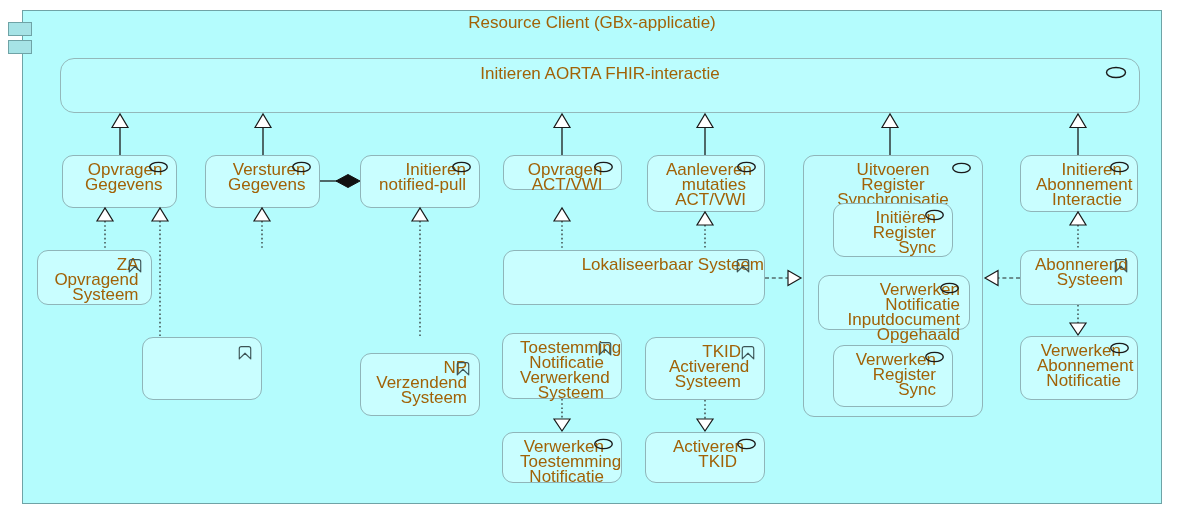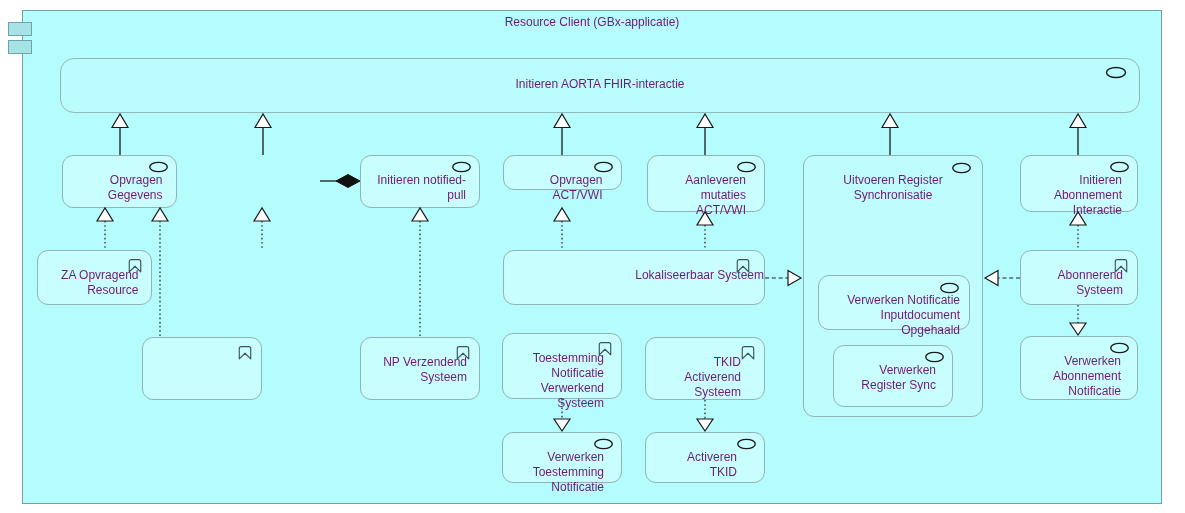--- a/index.html
+++ b/index.html
@@ -6,7 +6,7 @@
   #canvas{
     position:relative;width:1185px;height:513px;
     font-family:"Liberation Sans","DejaVu Sans",sans-serif;
-    font-size:12px;line-height:15px;color:#701a75;overflow:hidden;
+    font-size:17px;line-height:15px;color:#a16207;overflow:hidden;
   }
   .container{
     position:absolute;left:22px;top:10px;width:1140px;height:494px;

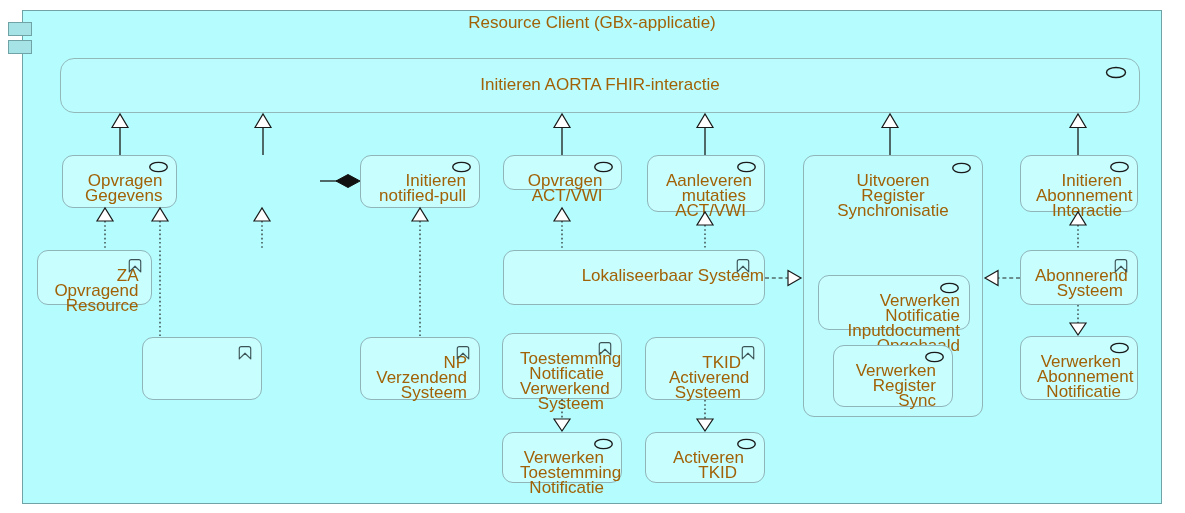--- a/index.html
+++ b/index.html
@@ -34,7 +34,7 @@
     border-radius:11px;box-sizing:border-box;text-align:center;
     padding-top:5px;z-index:2;
   }
-  .lbl{display:block;margin:12px auto;}
+  .lbl{display:block;margin:1px auto;}
   .icon{position:absolute;top:5px;right:7px;line-height:0;}
   svg.edges{position:absolute;left:0;top:0;z-index:4;pointer-events:none;}
   .solid{stroke:#1a1a1a;stroke-width:1.3;}

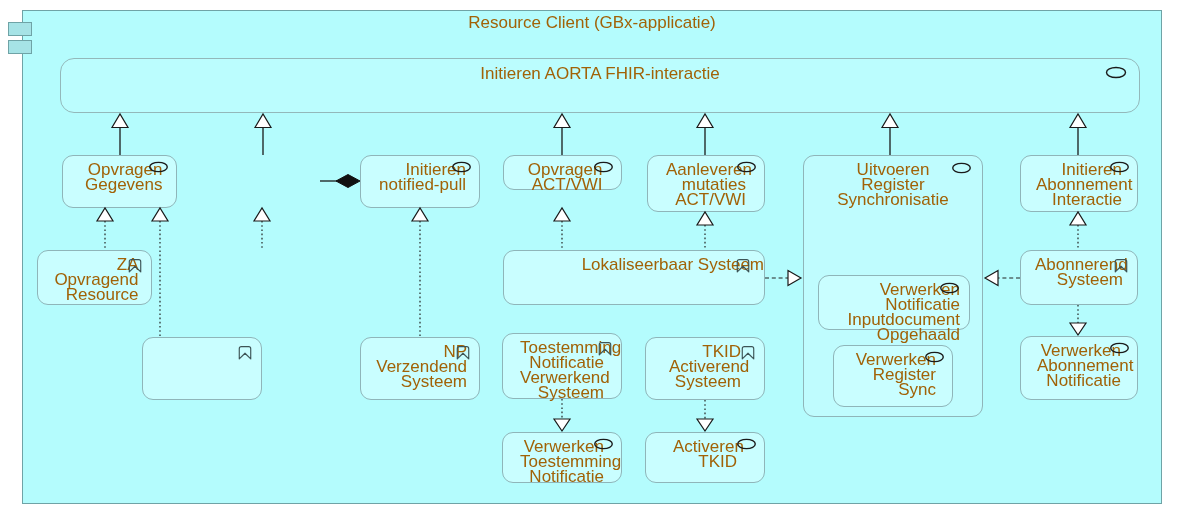--- a/index.html
+++ b/index.html
@@ -69,6 +69,12 @@
         </svg></span>
   </div>
 
+  <div class="node" style="left:205px;top:155px;width:115px;height:53px">
+    <span class="lbl" style="max-width:86px">Versturen Gegevens</span>
+    <span class="icon"><svg width="21" height="12" viewBox="0 0 22 13">
+          <ellipse cx="11" cy="6.5" rx="9.5" ry="5" fill="none" stroke="#1a1a1a" stroke-width="1.5"></ellipse>
+        </svg></span>
+  </div>
 
   <div class="node" style="left:360px;top:155px;width:120px;height:53px">
     <span class="lbl" style="max-width:92px">Initieren notified-pull</span>

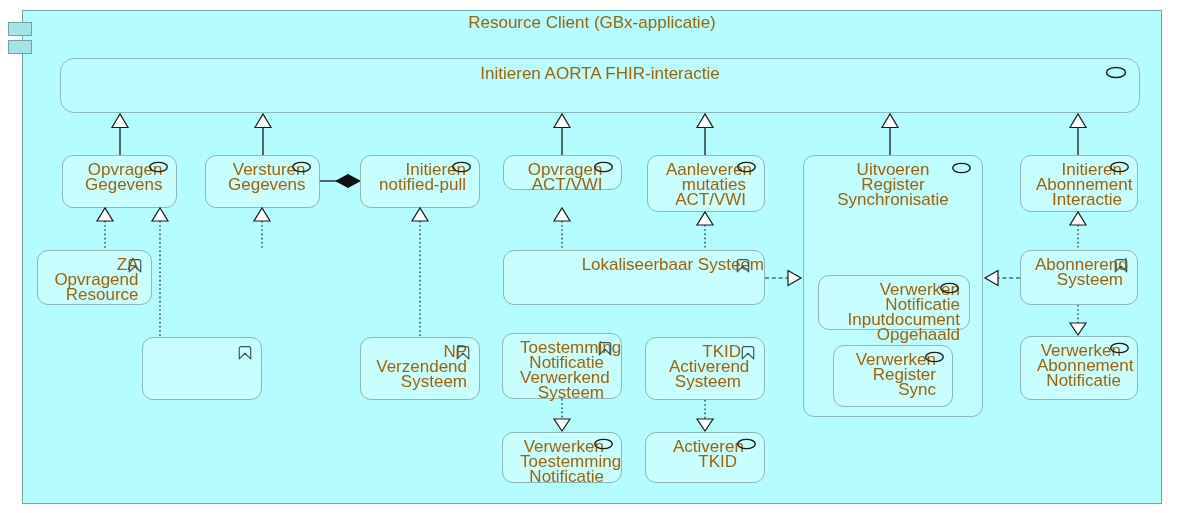--- a/index.html
+++ b/index.html
@@ -104,6 +104,12 @@
         </svg></span>
   </div>
 
+  <div class="node" style="left:833px;top:203px;width:120px;height:54px">
+    <span class="lbl" style="max-width:86px">Initiëren Register Sync</span>
+    <span class="icon"><svg width="21" height="12" viewBox="0 0 22 13">
+          <ellipse cx="11" cy="6.5" rx="9.5" ry="5" fill="none" stroke="#1a1a1a" stroke-width="1.5"></ellipse>
+        </svg></span>
+  </div>
 
   <div class="node" style="left:818px;top:275px;width:152px;height:55px">
     <span class="lbl" style="max-width:132px">Verwerken Notificatie Inputdocument Opgehaald</span>

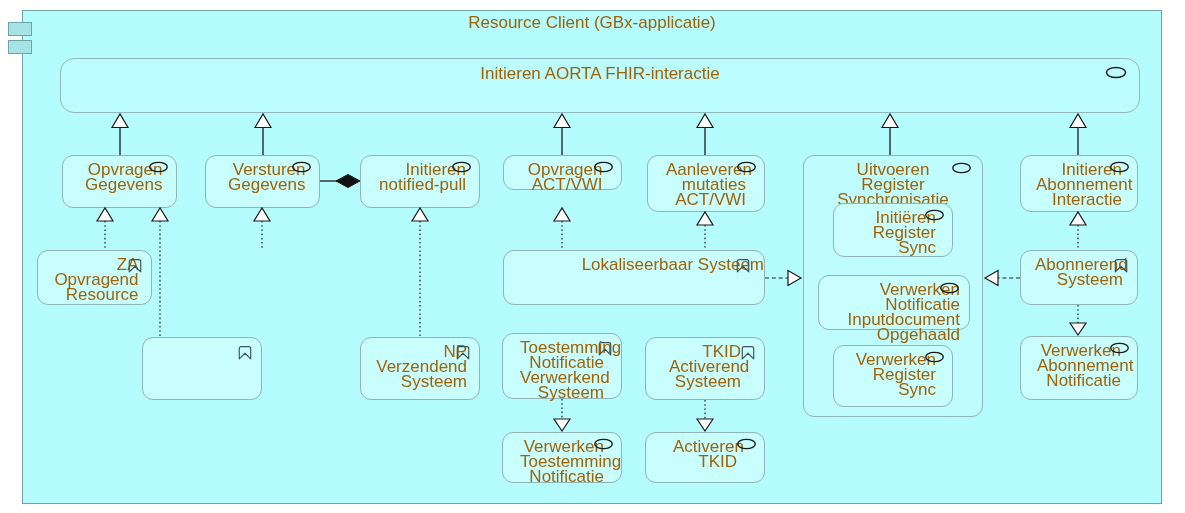--- a/index.html
+++ b/index.html
@@ -133,7 +133,7 @@
   </div>
 
   <div class="node" style="left:37px;top:250px;width:115px;height:55px">
-    <span class="lbl" style="max-width:88px">ZA Opvragend Resource</span>
+    <span class="lbl" style="max-width:88px">ZA Opvragend Systeem</span>
     <span class="icon"><svg width="18" height="18" viewBox="0 0 22 22">
           <path d="M4 19.5 V7 Q4 4.5 6.5 4.5 H15.5 Q18 4.5 18 7 V19.5 L11 12.5 Z" fill="none" stroke="#3d5456" stroke-width="1.4" stroke-linejoin="round"></path>
         </svg></span>

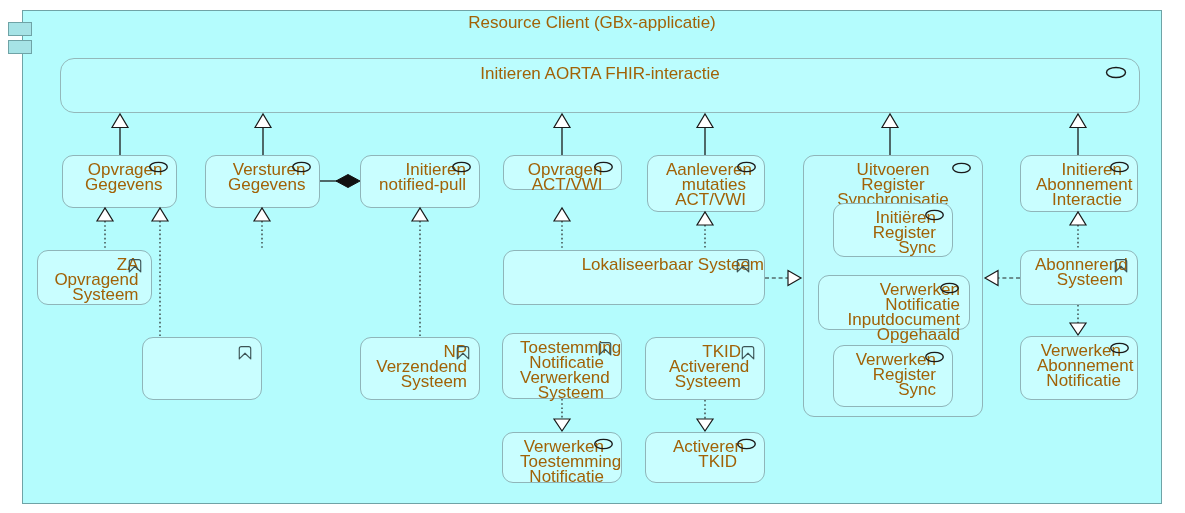--- a/index.html
+++ b/index.html
@@ -160,7 +160,7 @@
         </svg></span>
   </div>
 
-  <div class="node" style="left:360px;top:337px;width:120px;height:63px">
+  <div class="node" style="left:360px;top:353px;width:120px;height:63px">
     <span class="lbl" style="max-width:94px">NP Verzendend Systeem</span>
     <span class="icon"><svg width="18" height="18" viewBox="0 0 22 22">
           <path d="M4 19.5 V7 Q4 4.5 6.5 4.5 H15.5 Q18 4.5 18 7 V19.5 L11 12.5 Z" fill="none" stroke="#3d5456" stroke-width="1.4" stroke-linejoin="round"></path>

